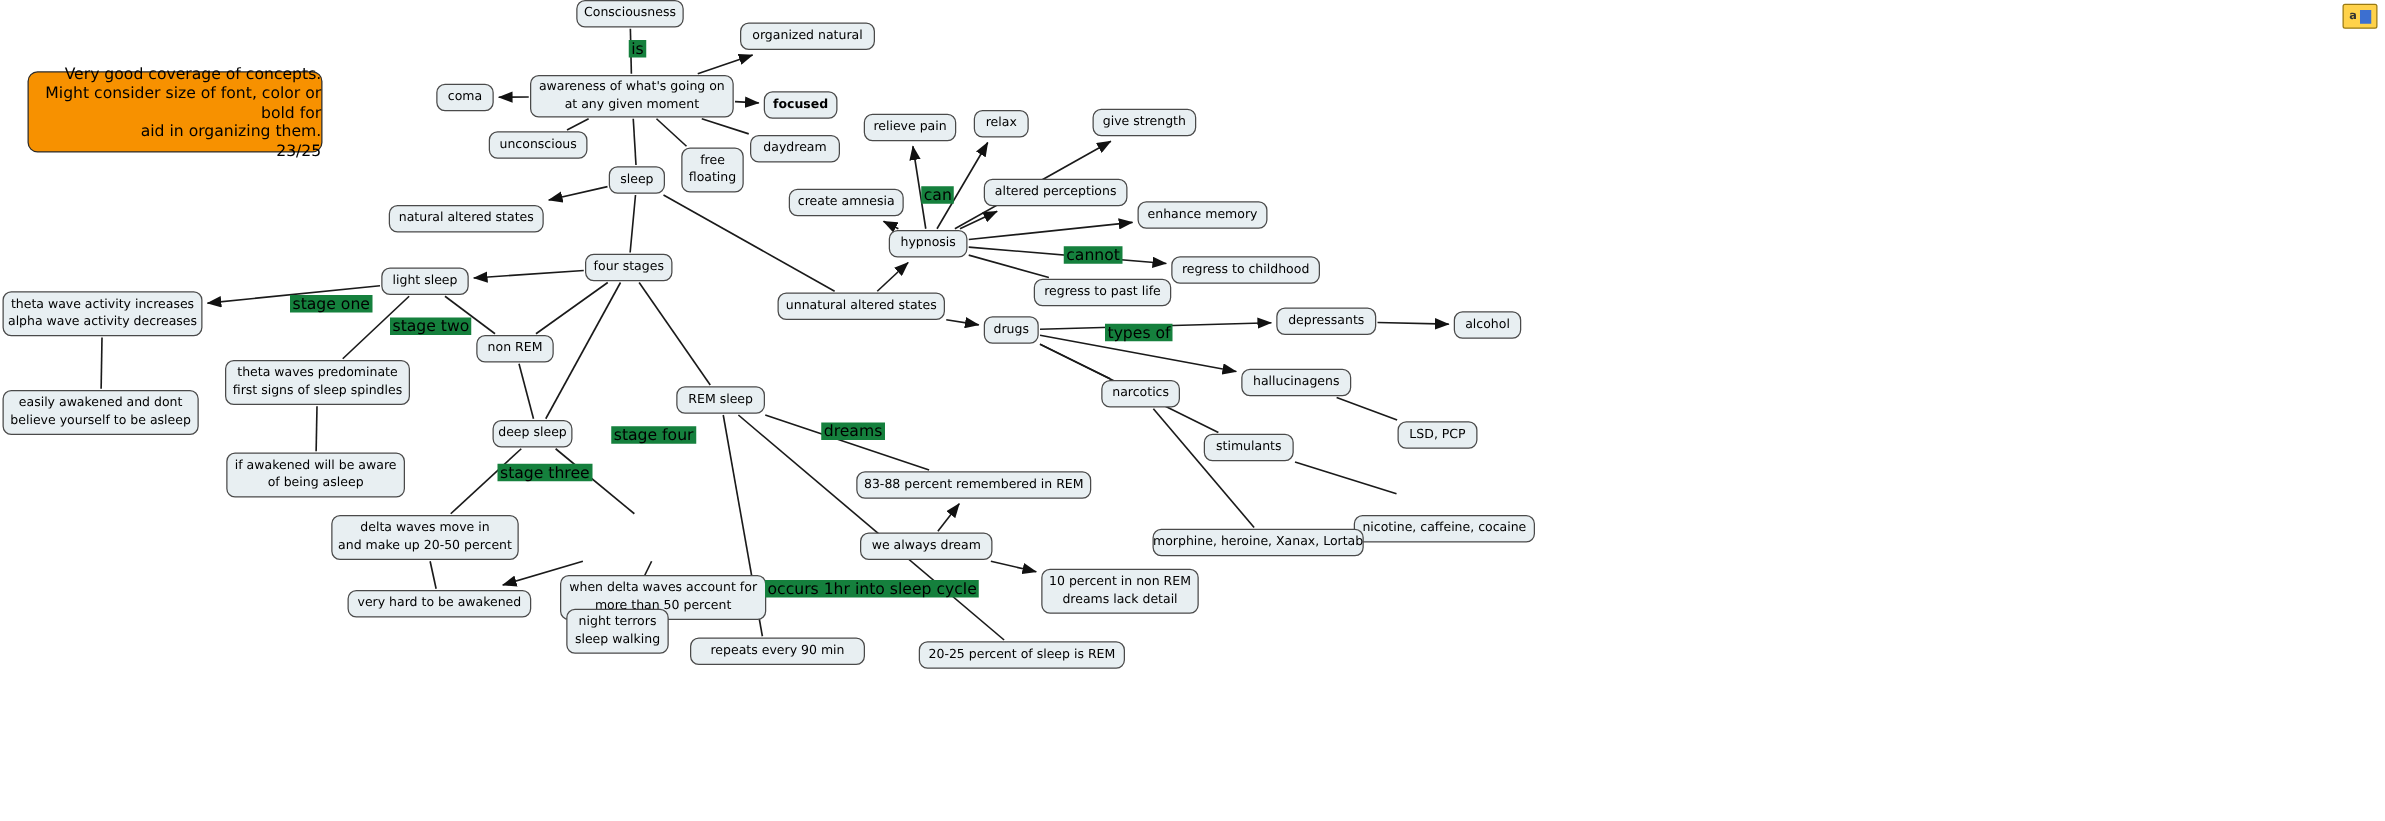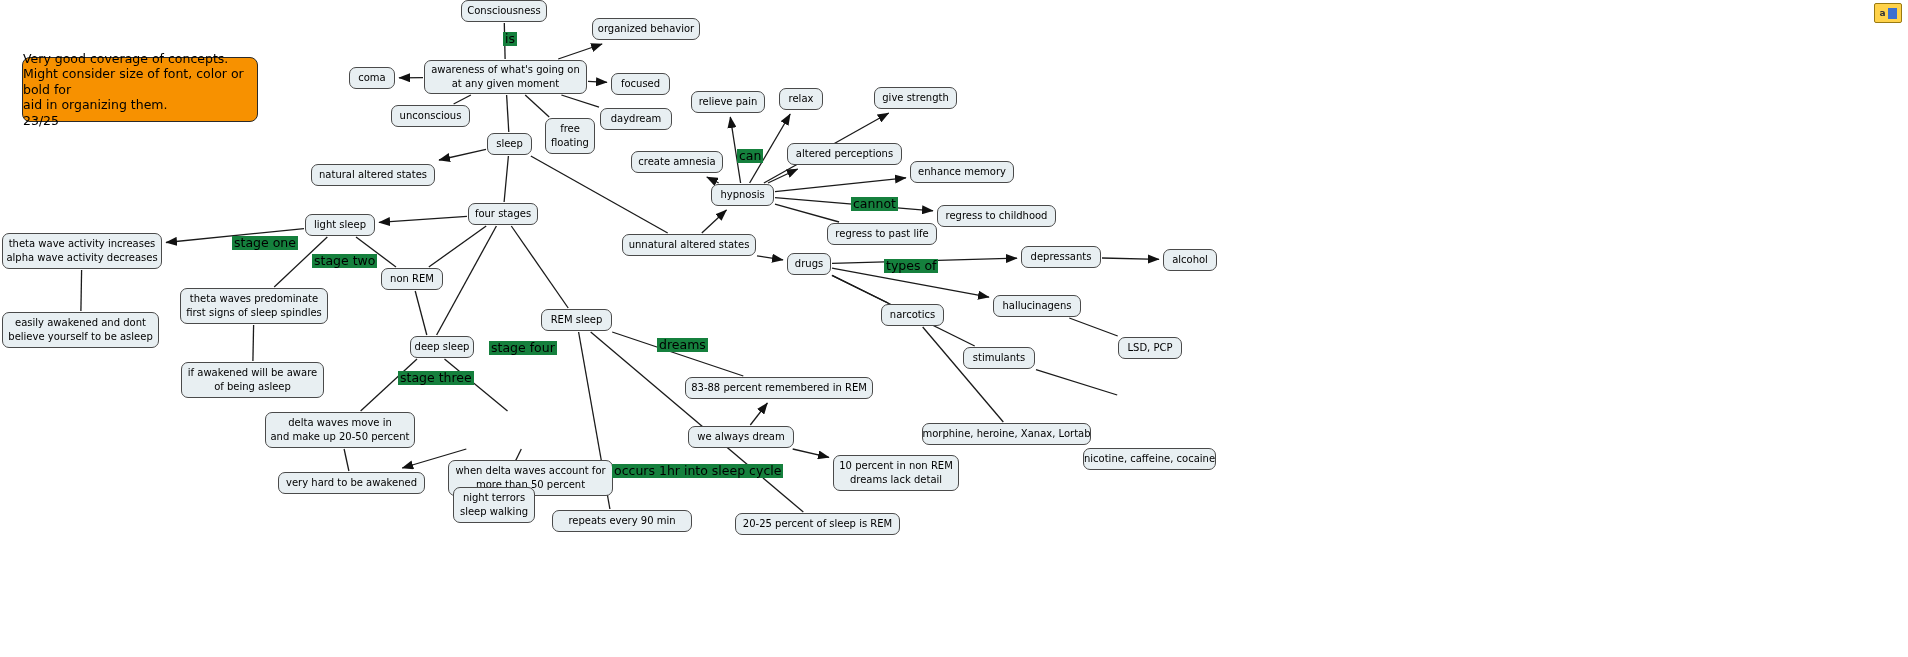--- a/index.html
+++ b/index.html
@@ -172,7 +172,7 @@
       <div class="node" style="left: 461px; top: 0px; width: 86px; height: 22px;">Consciousness</div>
       <div class="node" style="left: 424px; top: 60px; width: 163px; height: 34px;">awareness of what's going on
 at any given moment</div>
-      <div class="node" style="left: 592px; top: 18px; width: 108px; height: 22px;">organized behavior</div>
+      <div class="node" style="left: 592px; top: 18px; width: 108px; height: 22px;">organized natural</div>
       <div class="node" style="left: 349px; top: 67px; width: 46px; height: 22px;">coma</div>
       <div class="node" style="left: 611px; top: 73px; width: 59px; height: 22px;">focused</div>
       <div class="node" style="left: 600px; top: 108px; width: 72px; height: 22px;">daydream</div>

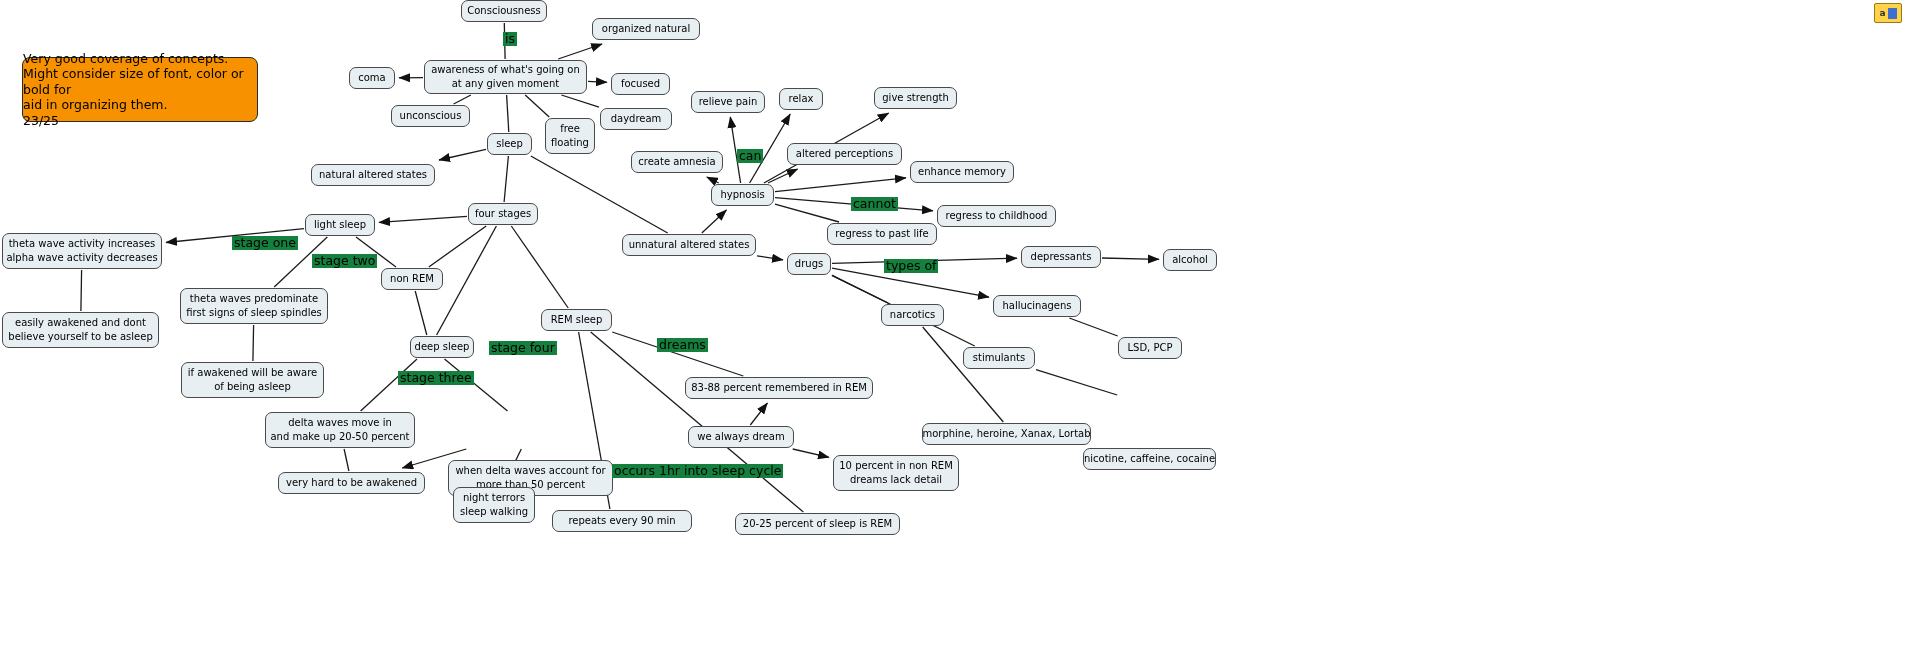--- a/index.html
+++ b/index.html
@@ -59,7 +59,7 @@
     color: #000000;
     font-size: 12.5px;
     line-height: 15.5px;
-    text-align: left;
+    text-align: right;
     display: flex;
     align-items: center;
     justify-content: center;

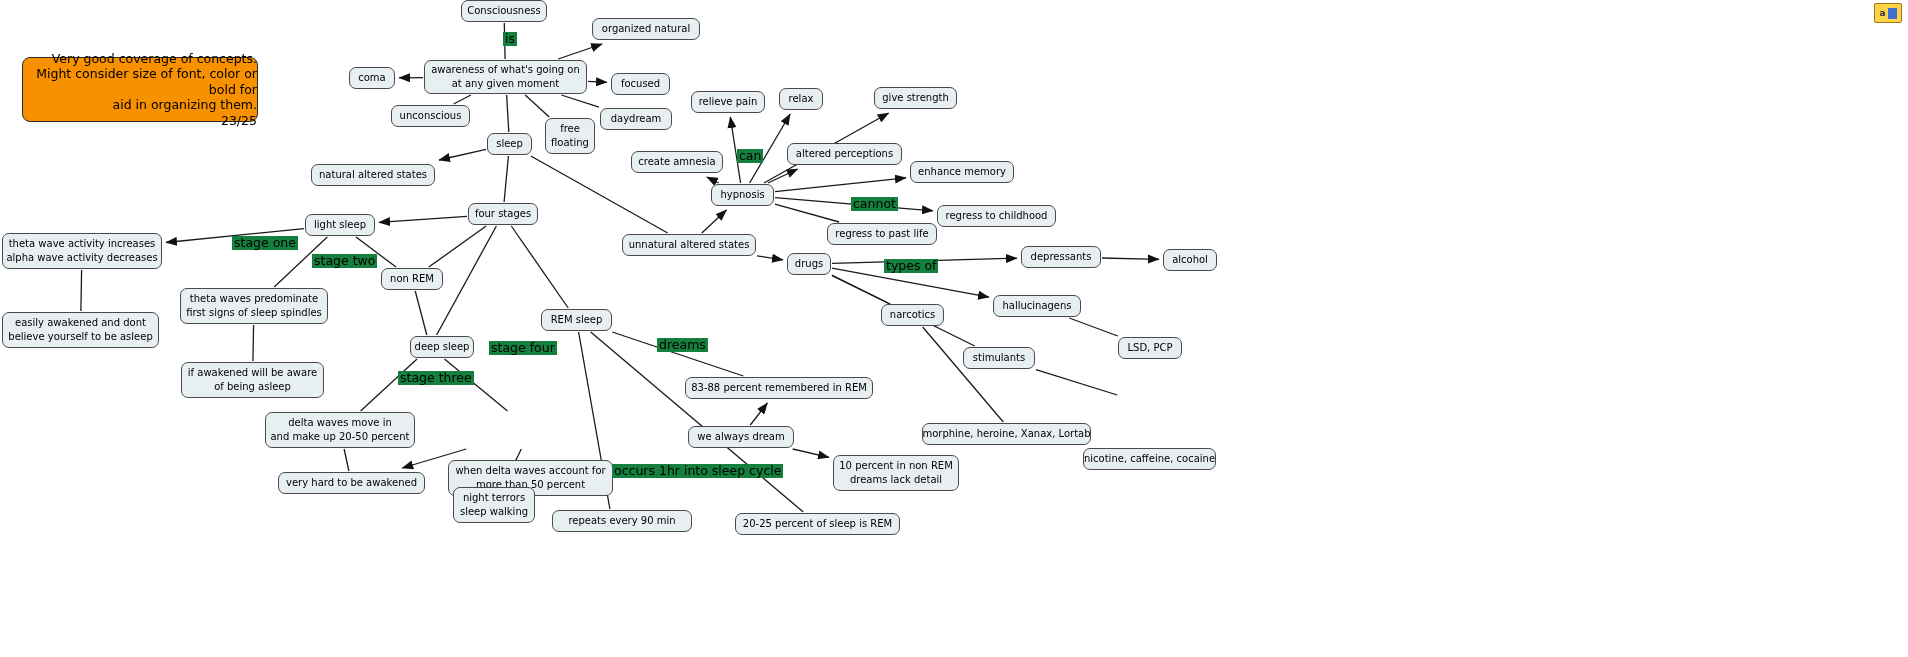--- a/index.html
+++ b/index.html
@@ -174,7 +174,7 @@
 at any given moment</div>
       <div class="node" style="left: 592px; top: 18px; width: 108px; height: 22px;">organized natural</div>
       <div class="node" style="left: 349px; top: 67px; width: 46px; height: 22px;">coma</div>
-      <div class="node" style="left: 611px; top: 73px; width: 59px; height: 22px;">focused</div>
+      <div class="node" style="left: 611px; top: 73px; width: 59px; height: 22px; font-weight: bold;">focused</div>
       <div class="node" style="left: 600px; top: 108px; width: 72px; height: 22px;">daydream</div>
       <div class="node" style="left: 391px; top: 105px; width: 79px; height: 22px;">unconscious</div>
       <div class="node" style="left: 545px; top: 118px; width: 50px; height: 36px;">free

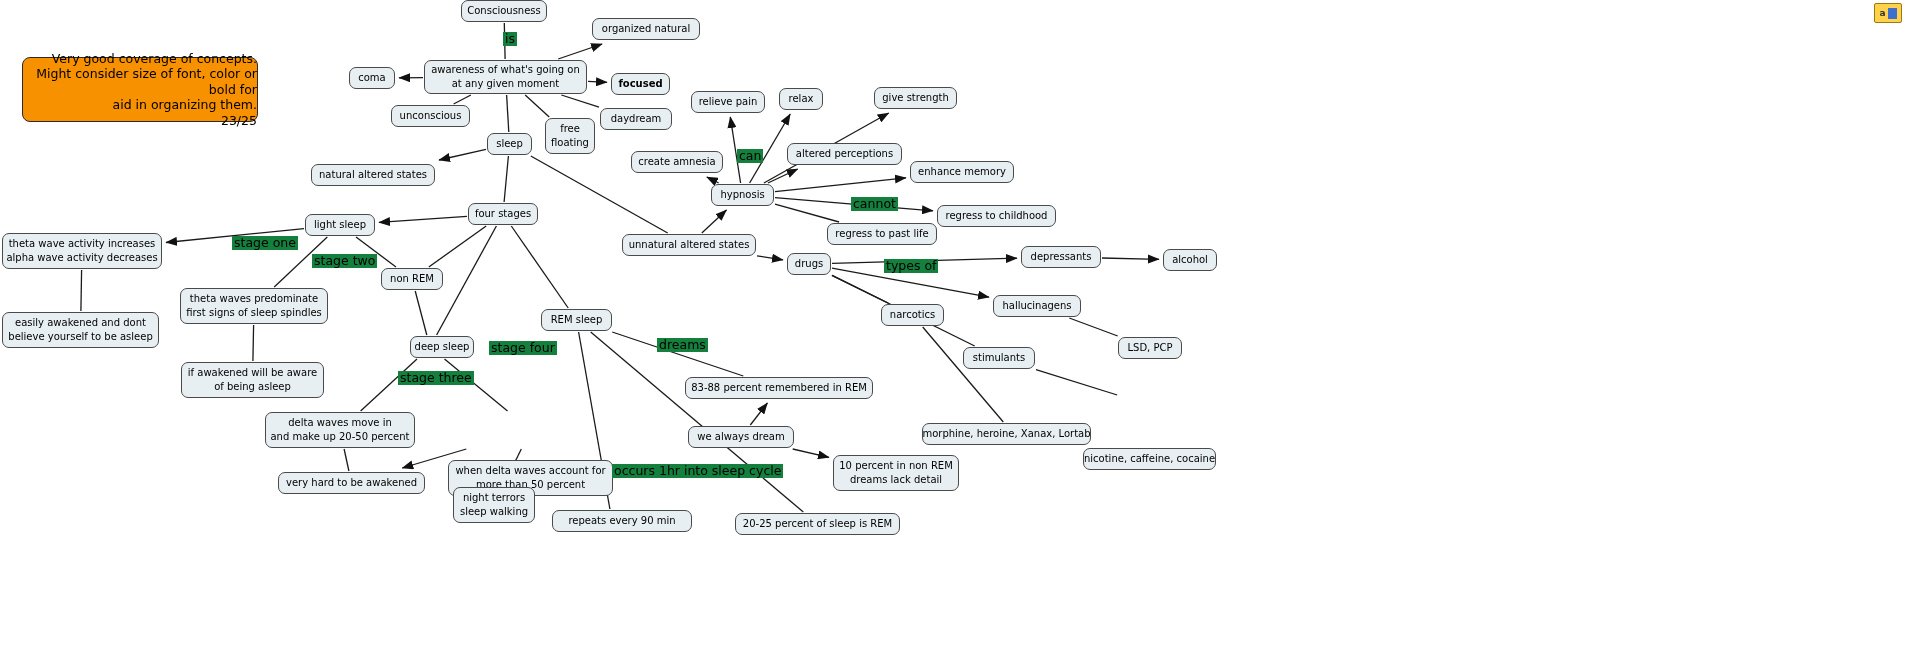--- a/index.html
+++ b/index.html
@@ -184,7 +184,7 @@
       <div class="node" style="left: 468px; top: 203px; width: 70px; height: 22px;">four stages</div>
       <div class="node" style="left: 305px; top: 214px; width: 70px; height: 22px;">light sleep</div>
       <div class="node" style="left: 381px; top: 268px; width: 62px; height: 22px;">non REM</div>
-      <div class="node" style="left: 394px; top: 336px; width: 64px; height: 22px; margin-left: 16px;">deep sleep</div>
+      <div class="node" style="left: 394px; top: 336px; width: 64px; height: 22px;">deep sleep</div>
       <div class="node" style="left: 541px; top: 309px; width: 71px; height: 22px;">REM sleep</div>
       <div class="node" style="left: 2px; top: 233px; width: 160px; height: 36px;">theta wave activity increases
 alpha wave activity decreases</div>

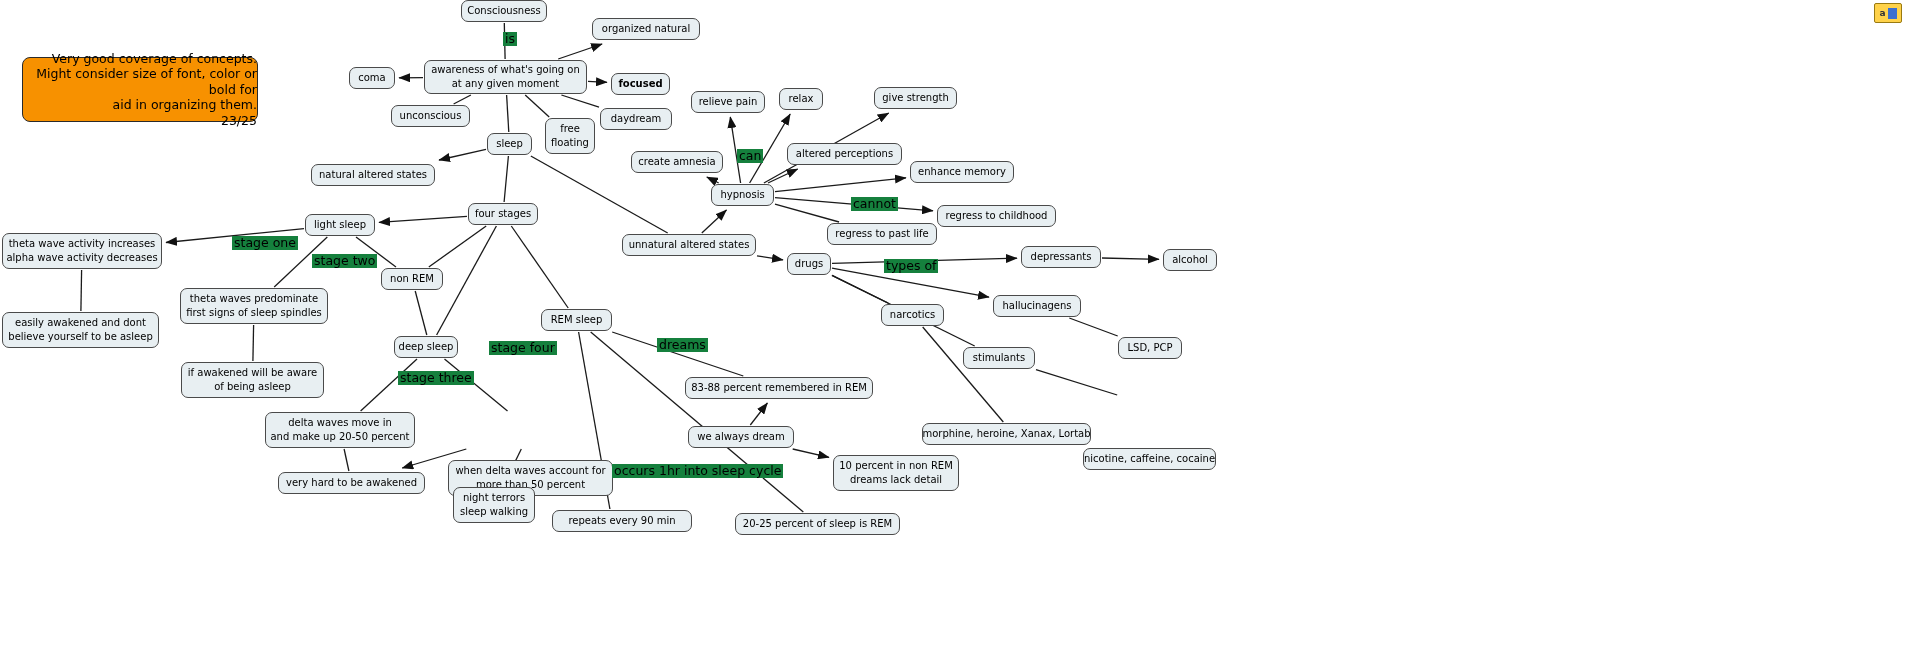--- a/index.html
+++ b/index.html
@@ -224,7 +224,7 @@
       <div class="node" style="left: 1118px; top: 337px; width: 64px; height: 22px;">LSD, PCP</div>
       <div class="node" style="left: 881px; top: 304px; width: 63px; height: 22px;">narcotics</div>
       <div class="node" style="left: 963px; top: 347px; width: 72px; height: 22px;">stimulants</div>
-      <div class="node" style="left: 1083px; top: 412px; width: 133px; height: 22px; margin-top: 36px;">nicotine, caffeine, cocaine</div>
+      <div class="node" style="left: 1083px; top: 412px; width: 145px; height: 22px;">nicotine, caffeine, cocaine</div>
       <div class="node" style="left: 922px; top: 423px; width: 169px; height: 22px;">morphine, heroine, Xanax, Lortab</div>
     </div>
   <div id="label-layer">

